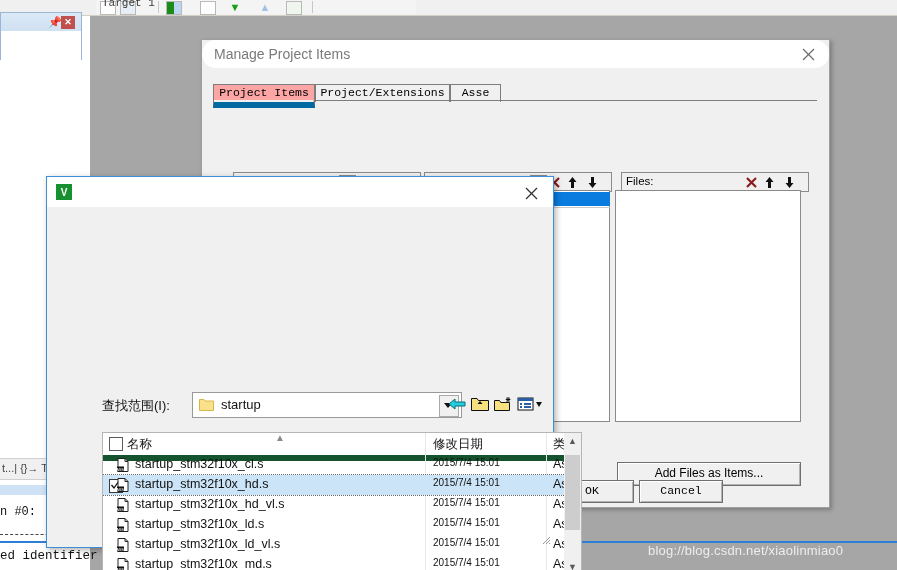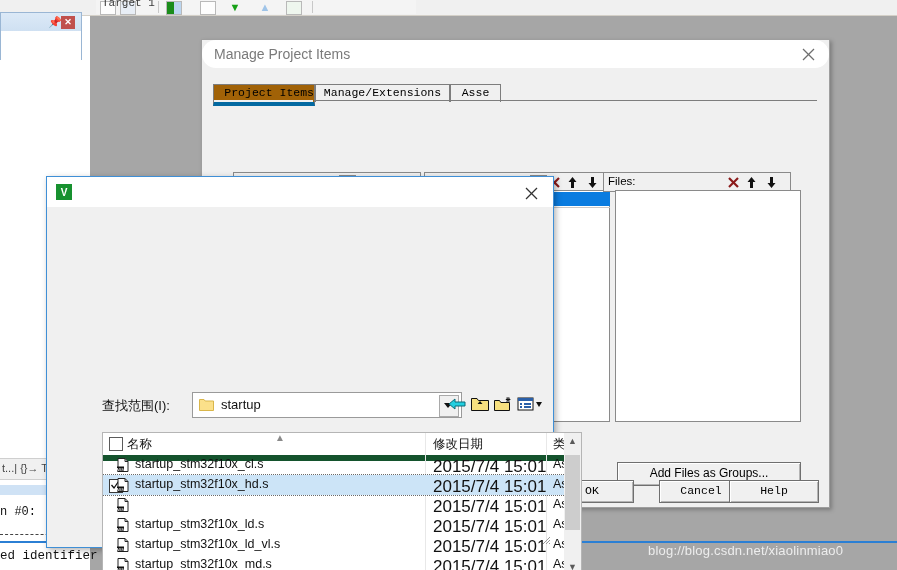--- a/index.html
+++ b/index.html
@@ -57,7 +57,7 @@
   .tab{position:absolute;top:0;height:17px;background:#f0f0f0;border:1px solid #7d7d7d;
        border-bottom:none;font-family:"Liberation Mono",monospace;font-size:11.5px;color:#000;
        line-height:16px;text-align:center;white-space:nowrap;}
-  .tab.sel{background:#a16207;border-bottom:4px solid #0369a1;z-index:3;text-align:right;}
+  .tab.sel{background:#fca5a5;border-bottom:6px solid #0369a1;z-index:3;}
   #tab-underline{position:absolute;left:11px;top:60px;width:604px;height:1px;background:#7d7d7d;}
   #tab-sel-cover{position:absolute;left:12px;top:60px;height:2px;background:#f0f0f0;z-index:4;}
 

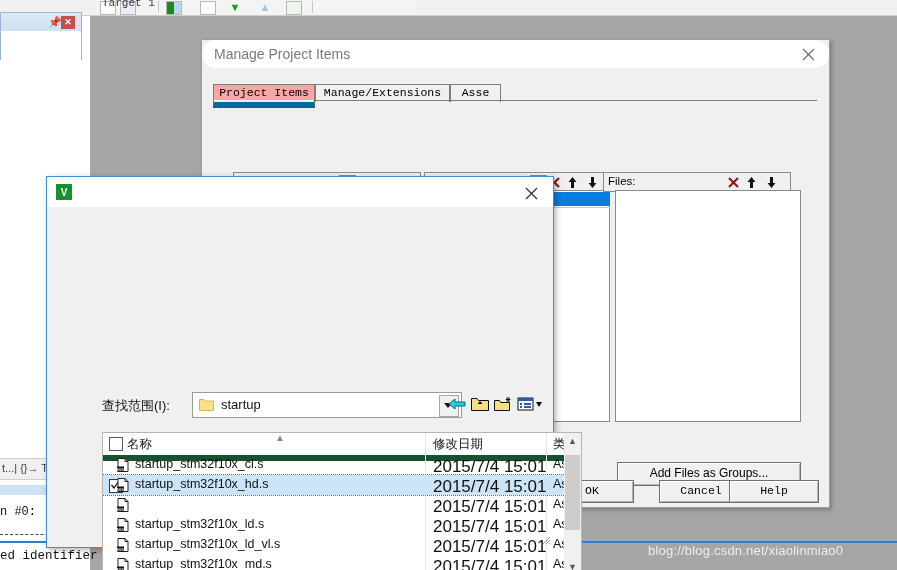--- a/index.html
+++ b/index.html
@@ -182,7 +182,7 @@
 
   <div id="tabrow">
     <div class="tab sel" style="left:0px;width:100px;">Project Items</div>
-    <div class="tab" style="left:102px;width:133px;">Manage/Extensions</div>
+    <div class="tab" style="left:102px;width:133px;">Project/Extensions</div>
     <div class="tab" style="left:237px;width:49px;">Asse</div>
   </div>
   <div id="tab-underline"></div>

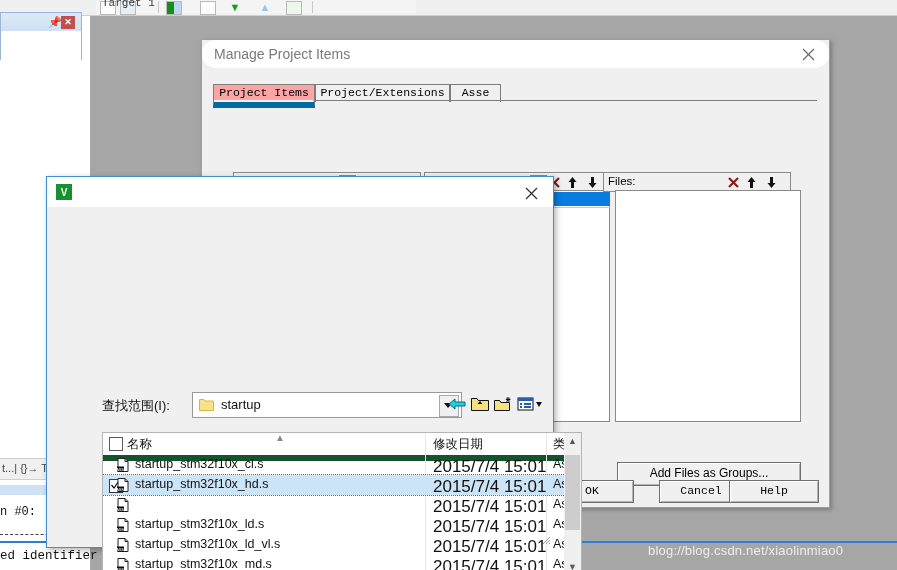--- a/index.html
+++ b/index.html
@@ -250,7 +250,7 @@
     <div class="row-div" style="top:16px;width:184px;"></div>
   </div>
 
-  <div class="colhdr" style="left:401px;width:186px;text-decoration:underline;">
+  <div class="colhdr" style="left:419px;width:186px;text-decoration:underline;">
     <div class="lbl">Files:</div>
     <div class="ibtn flat" style="left:122px;">
       <svg width="13" height="13" viewBox="0 0 13 13">

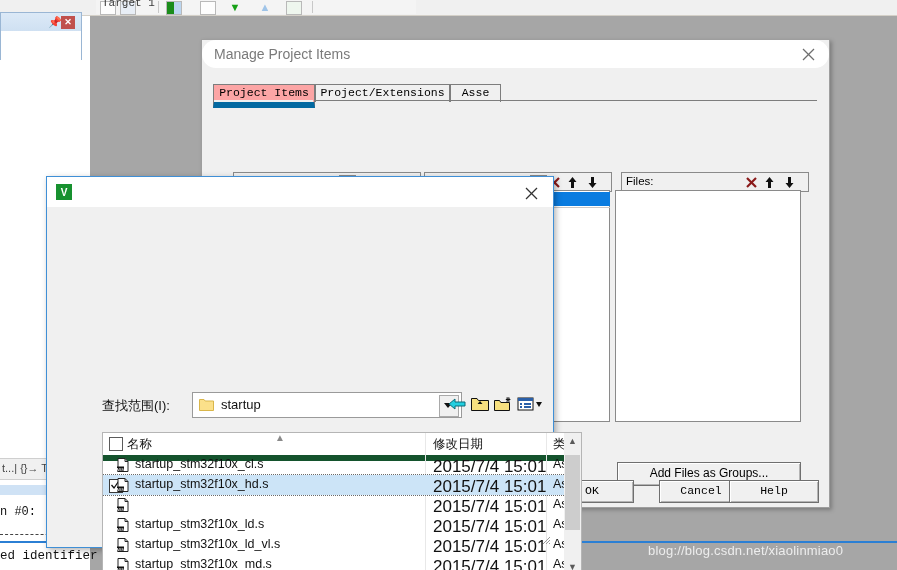--- a/index.html
+++ b/index.html
@@ -108,7 +108,7 @@
 
   .frow{position:absolute;left:0;width:478px;height:20px;}
   .frow .fname{position:absolute;left:32px;top:2px;font-size:12.5px;color:#111;white-space:nowrap;}
-  .frow .fdate{position:absolute;left:330px;top:2px;font-size:17px;color:#111;white-space:nowrap;}
+  .frow .fdate{position:absolute;left:330px;top:2px;font-size:10px;color:#111;white-space:nowrap;}
   .frow .ftype{position:absolute;left:450px;top:2px;font-size:12.5px;color:#111;white-space:nowrap;}
   .asmico{position:absolute;left:13px;top:3px;width:14px;height:14px;}
   .frow.sel{background:#cce4f7;outline:1px dotted #6a6a6a;}

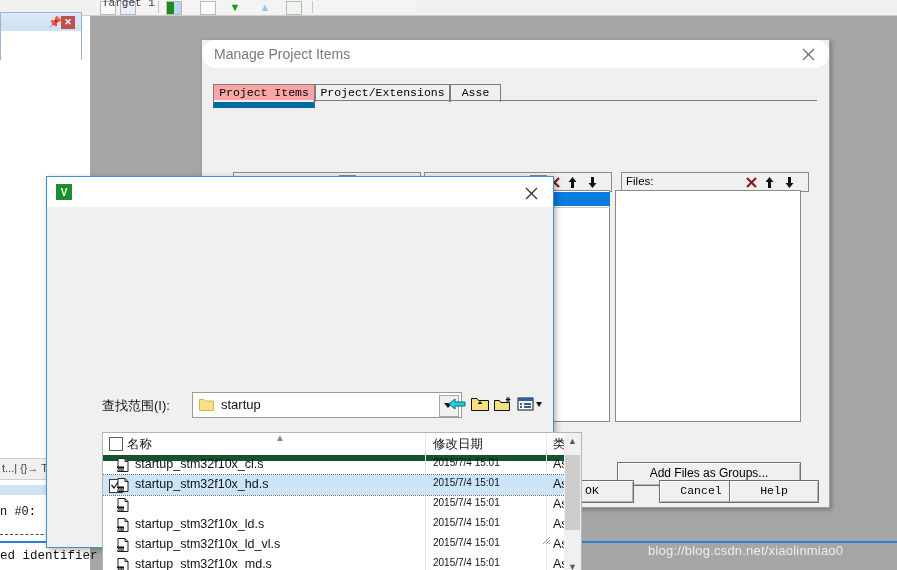--- a/index.html
+++ b/index.html
@@ -272,7 +272,7 @@
   <div class="listbox" style="left:413px;top:150px;width:186px;height:232px;"></div>
 
   <div class="btn" style="left:415px;top:422px;width:182px;height:22px;line-height:21px;">
-    <span>Add Files as Groups...</span>
+    <span>Add Files as Items...</span>
   </div>
 
   <div class="btn mono" style="left:348px;top:440px;width:82px;height:21px;line-height:20px;">

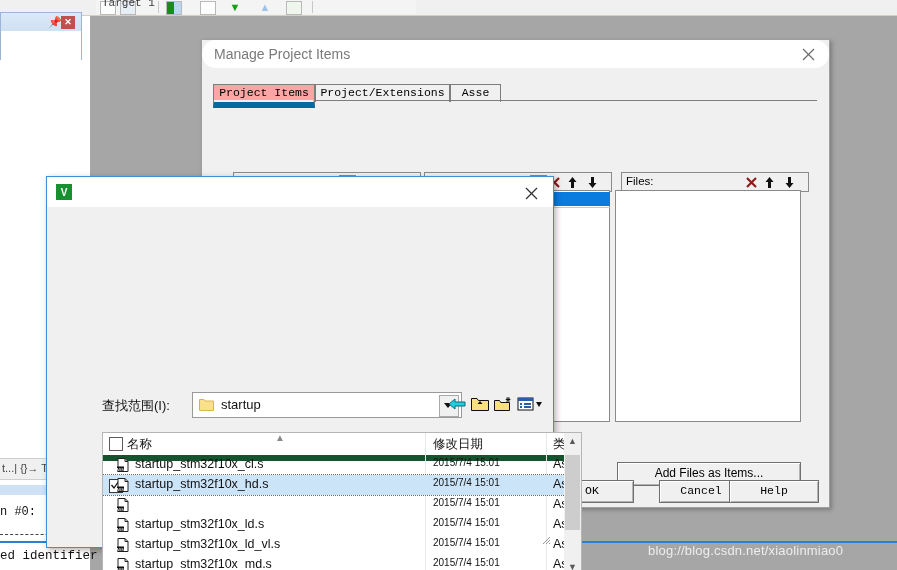--- a/index.html
+++ b/index.html
@@ -278,7 +278,7 @@
   <div class="btn mono" style="left:348px;top:440px;width:82px;height:21px;line-height:20px;">
     <span>OK</span>
   </div>
-  <div class="btn mono" style="left:437px;top:440px;width:82px;height:21px;line-height:20px;margin-left:20px;">
+  <div class="btn mono" style="left:437px;top:440px;width:82px;height:21px;line-height:20px;">
     <span>Cancel</span>
   </div>
   <div class="btn mono" style="left:527px;top:440px;width:88px;height:21px;line-height:20px;">

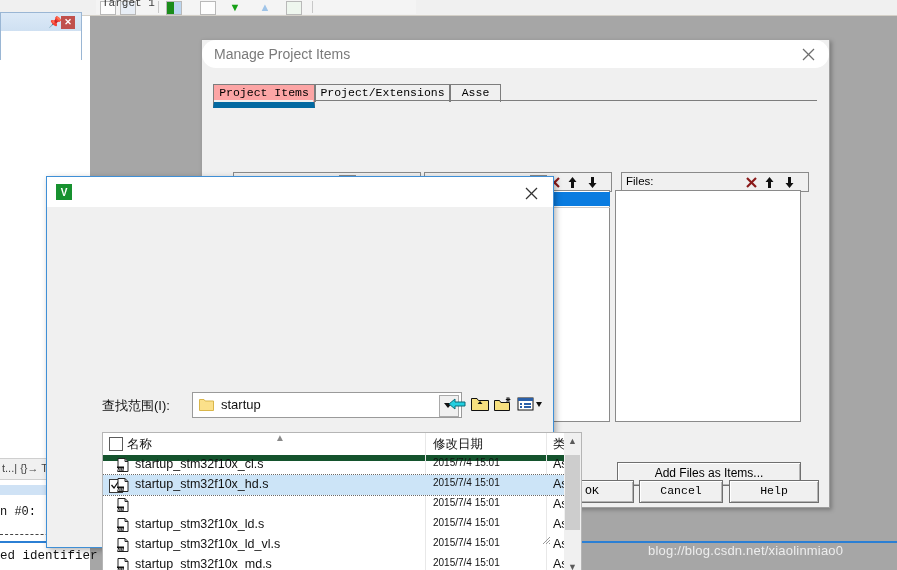--- a/index.html
+++ b/index.html
@@ -281,9 +281,6 @@
   <div class="btn mono" style="left:437px;top:440px;width:82px;height:21px;line-height:20px;">
     <span>Cancel</span>
   </div>
-  <div class="btn mono" style="left:527px;top:440px;width:88px;height:21px;line-height:20px;">
-    <span>Help</span>
-  </div>
 </div>
 
 <div id="addf">

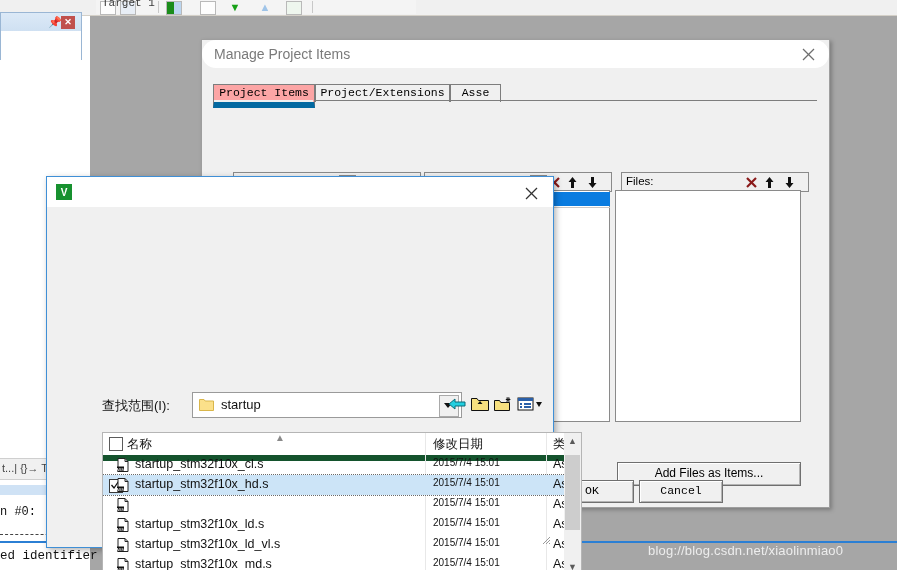--- a/index.html
+++ b/index.html
@@ -393,6 +393,7 @@
             <rect x="1" y="8.5" width="7" height="5" fill="#111"></rect>
             <text x="4.5" y="12.6" font-size="4" fill="#fff" text-anchor="middle" font-family="Liberation Sans, sans-serif">ASM</text>
           </svg></span>
+      <span class="fname">startup_stm32f10x_hd_vl.s</span>
       <span class="fdate">2015/7/4 15:01</span>
       <span class="ftype">Asse</span>
     </div>

